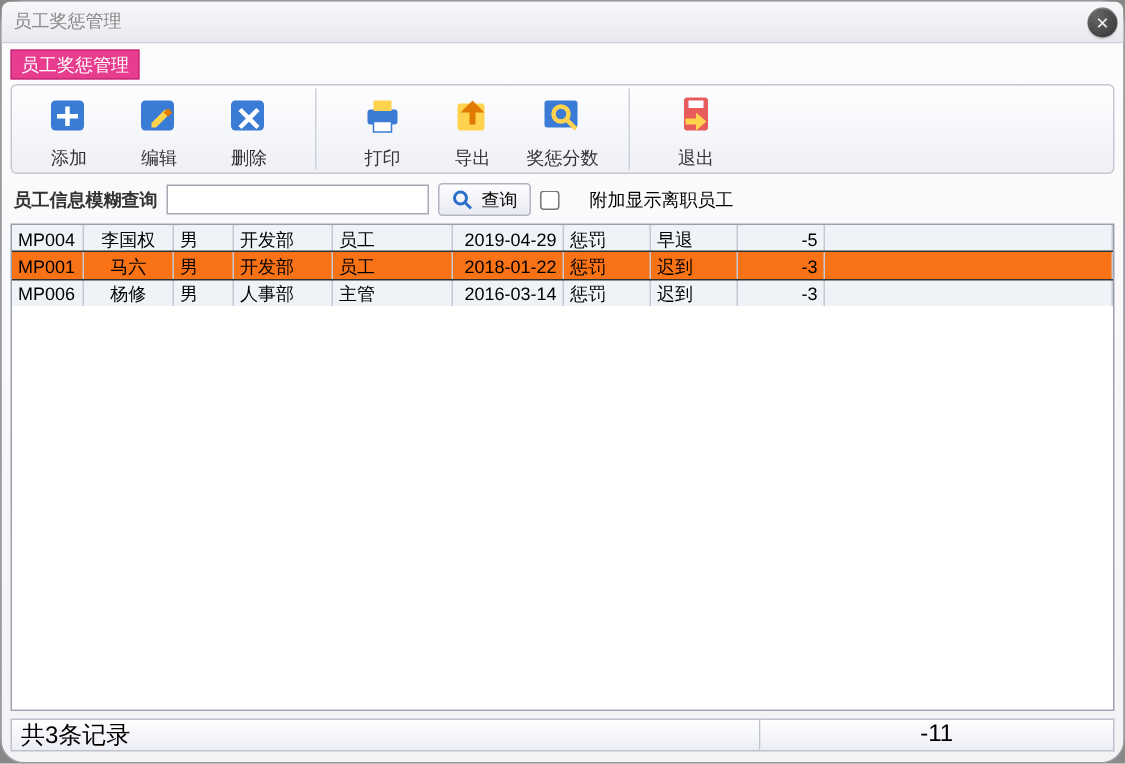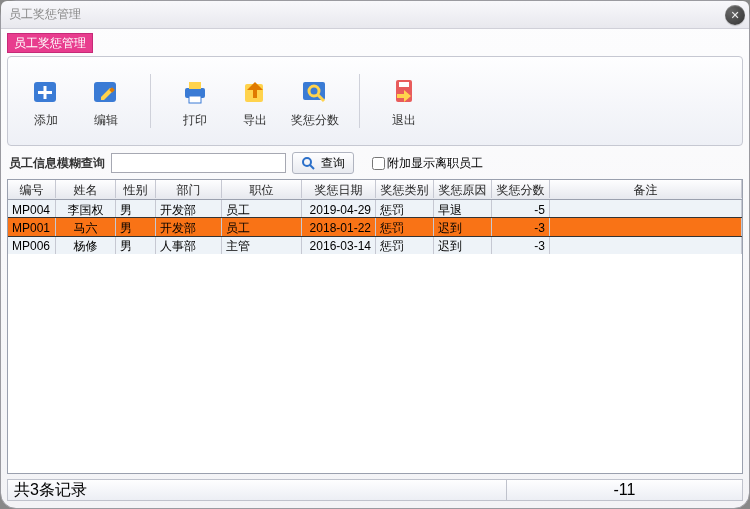--- a/index.html
+++ b/index.html
@@ -53,7 +53,7 @@
     line-height: 16px;
   }
   .toolbar {
-    height: 90px;
+    height: 60px;
     background: linear-gradient(#fefeff, #eef0f6);
     border: 1px solid #c6c8d2;
     border-radius: 4px;

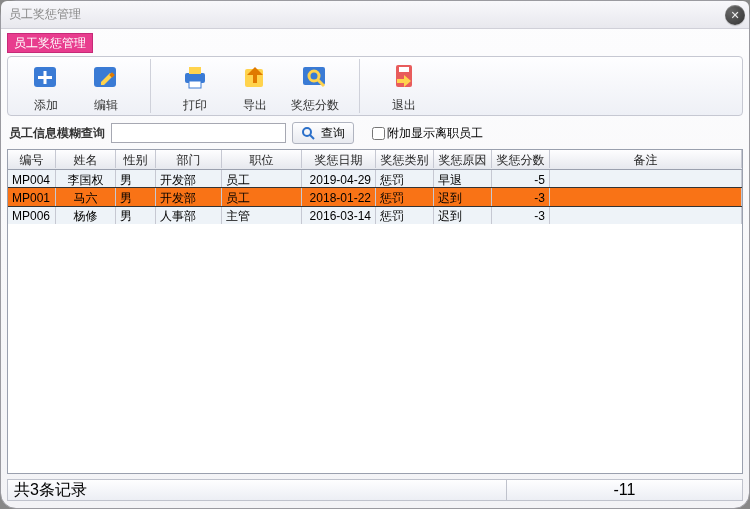--- a/index.html
+++ b/index.html
@@ -211,6 +211,15 @@
           </svg>
       </span>
       <span class="lbl">编辑</span>
+    </div>
+    <div class="tool-btn">
+      <span class="icon">
+        <svg width="36" height="36" viewBox="0 0 36 36">
+            <rect x="6" y="8" width="22" height="20" rx="3" fill="#3a7bd5"></rect>
+            <path d="M12 14 L24 26 M24 14 L12 26" stroke="#fff" stroke-width="3"></path>
+          </svg>
+      </span>
+      <span class="lbl">删除</span>
     </div>
     <div class="tool-sep"></div>
     <div class="tool-btn">

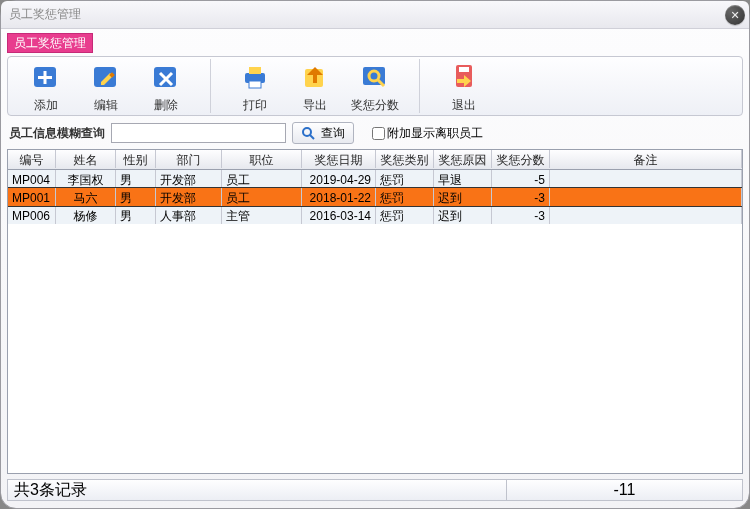--- a/index.html
+++ b/index.html
@@ -110,7 +110,7 @@
   .searchbar .query-btn .mag {
     width: 14px; height: 14px;
   }
-  .checkbox-wrap { display: flex; align-items: center; gap: 2px; margin-left: 12px; }
+  .checkbox-wrap { display: flex; align-items: center; gap: 20px; }
   .checkbox-wrap input { width: 13px; height: 13px; }
   .grid-wrap {
     flex: 1;

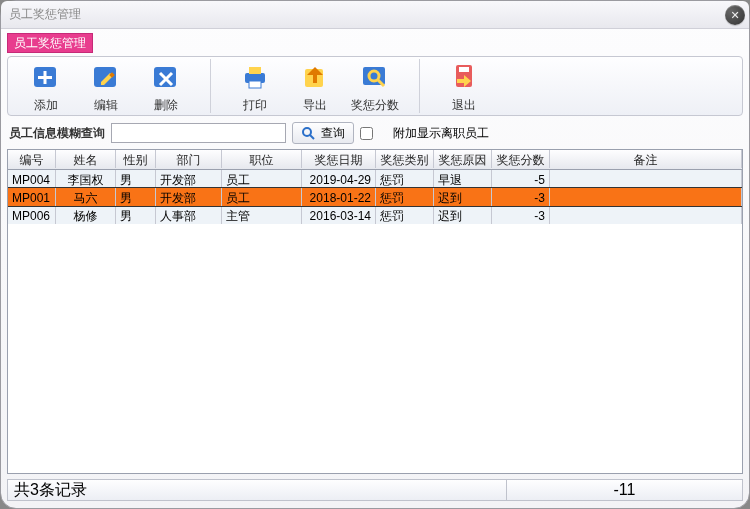--- a/index.html
+++ b/index.html
@@ -283,18 +283,6 @@
   </div>
 
   <div class="grid-wrap">
-    <div class="grid-head">
-      <div class="c-id">编号</div>
-      <div class="c-name">姓名</div>
-      <div class="c-sex">性别</div>
-      <div class="c-dept">部门</div>
-      <div class="c-pos">职位</div>
-      <div class="c-date">奖惩日期</div>
-      <div class="c-type">奖惩类别</div>
-      <div class="c-reason">奖惩原因</div>
-      <div class="c-score">奖惩分数</div>
-      <div class="c-note">备注</div>
-    </div>
     <div class="grid-body" id="grid-body">
         <div class="grid-row">
           <div class="c-id">MP004</div>

